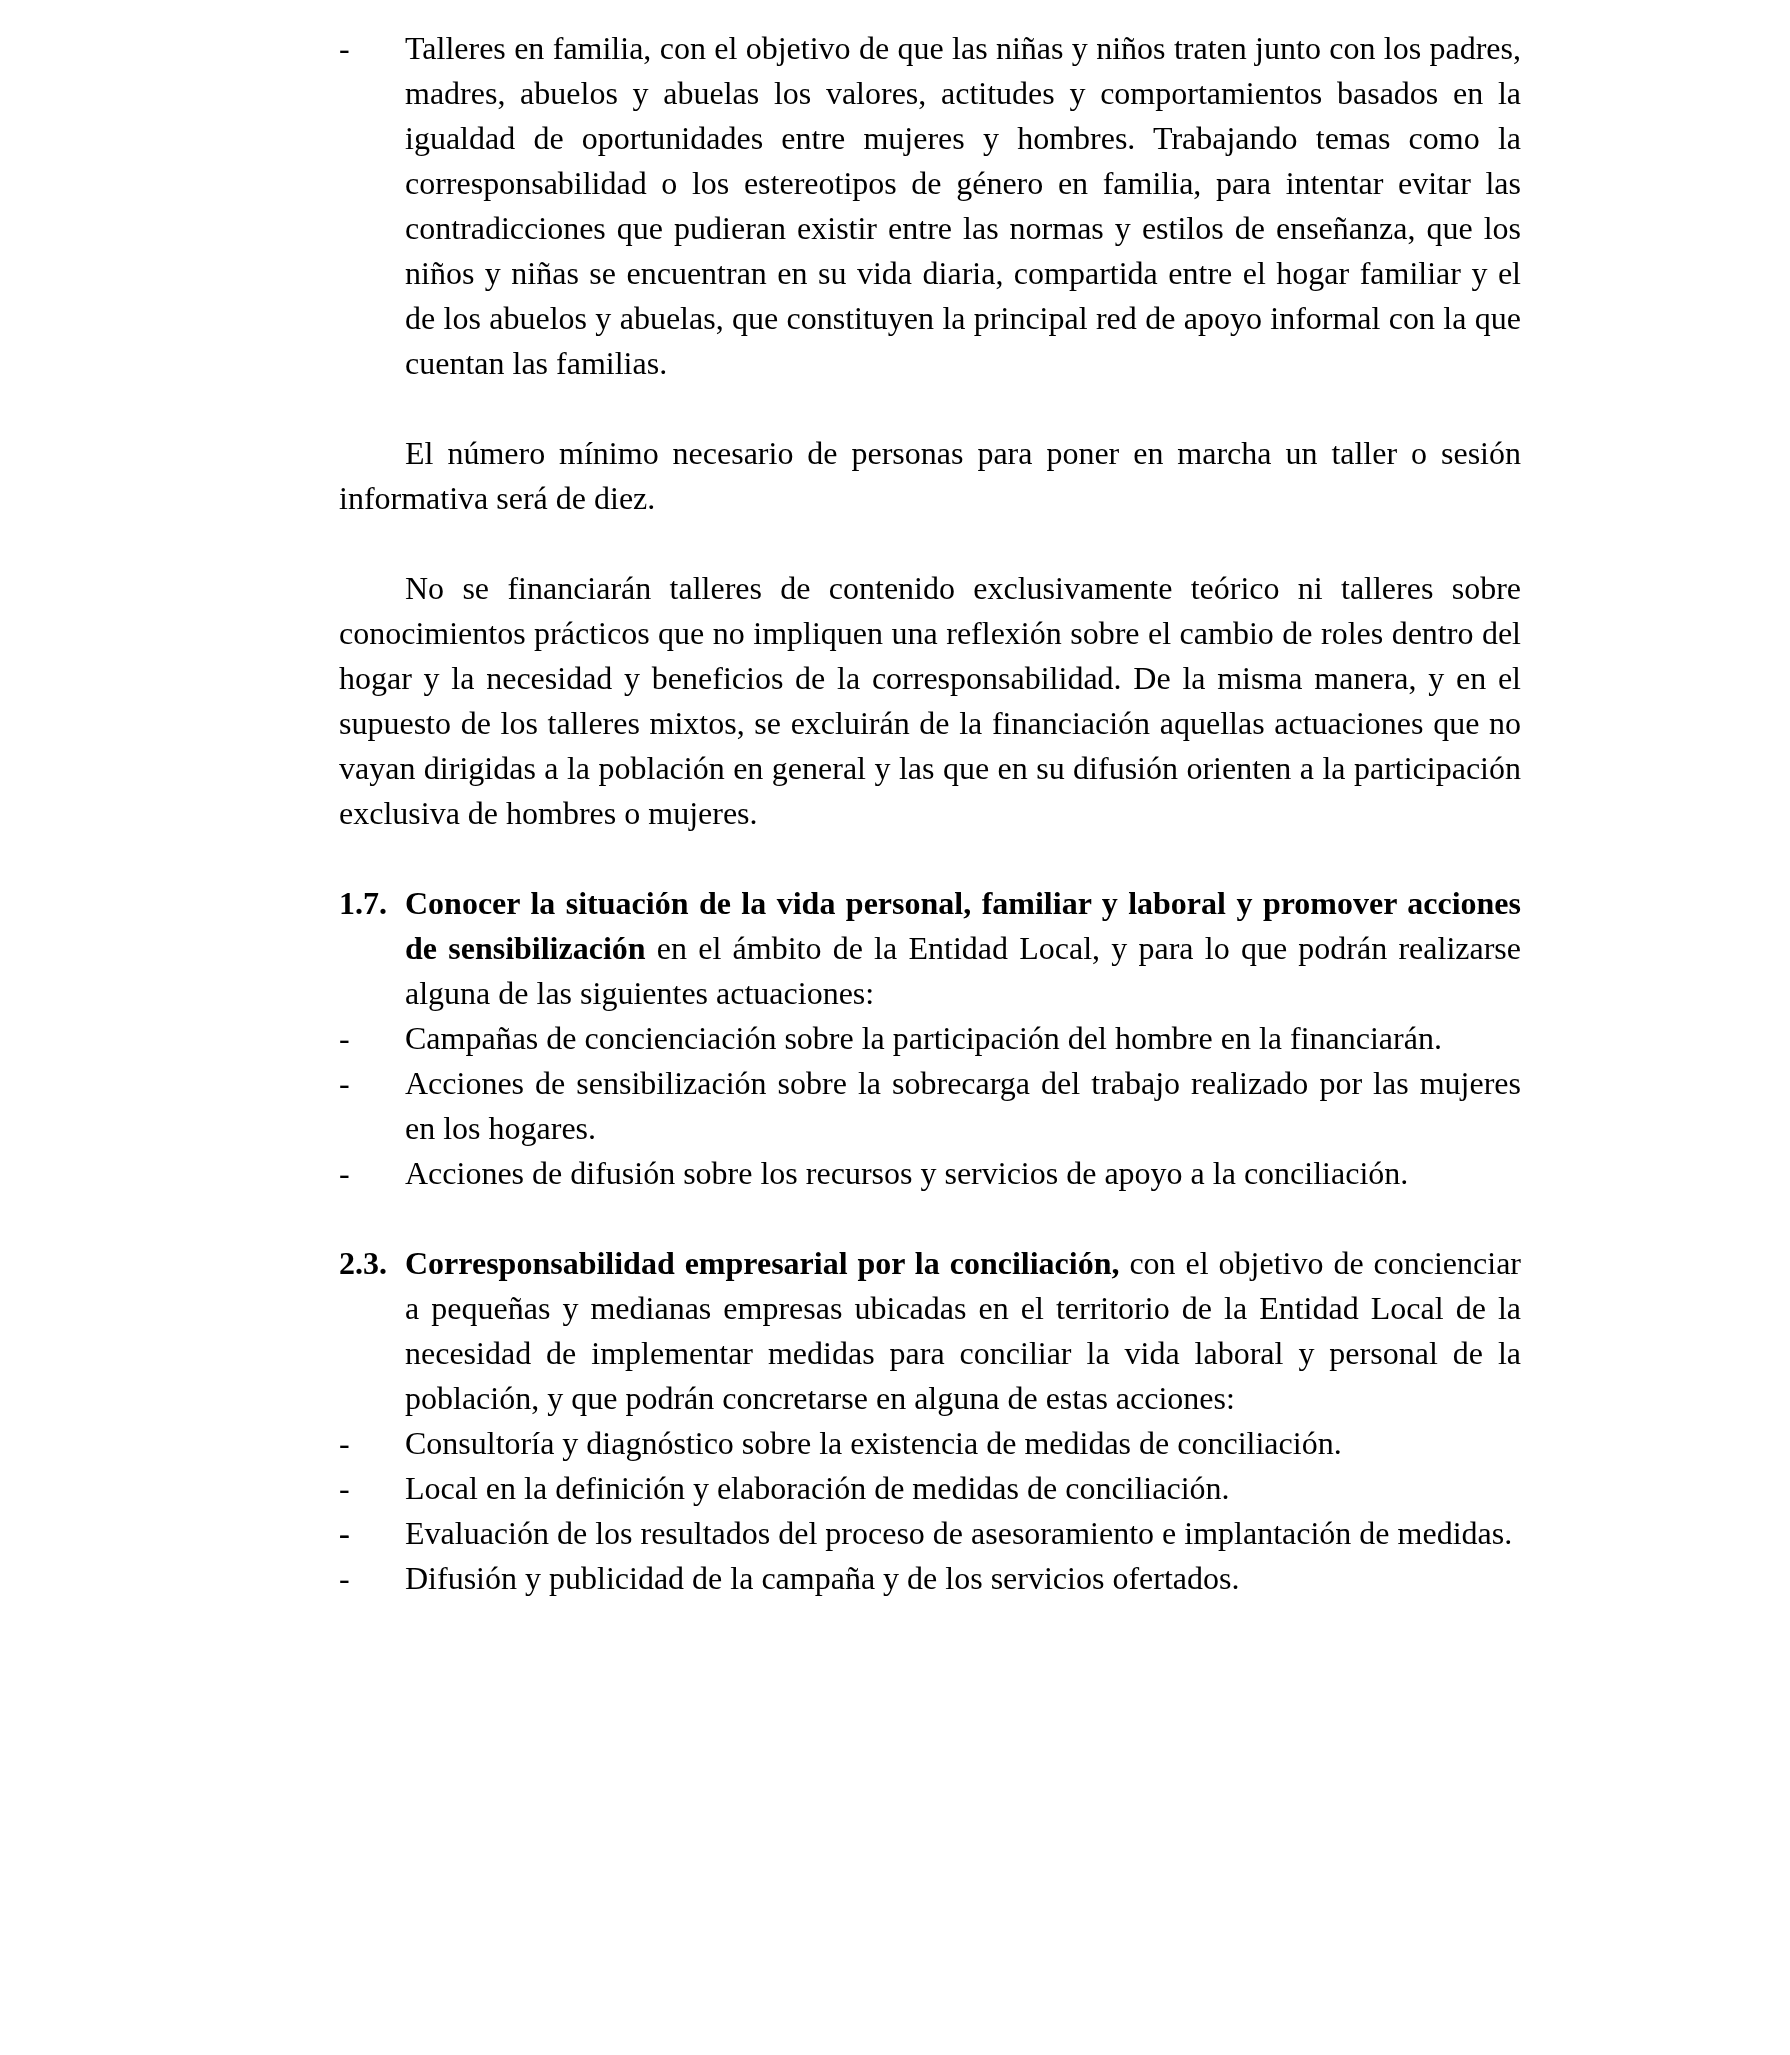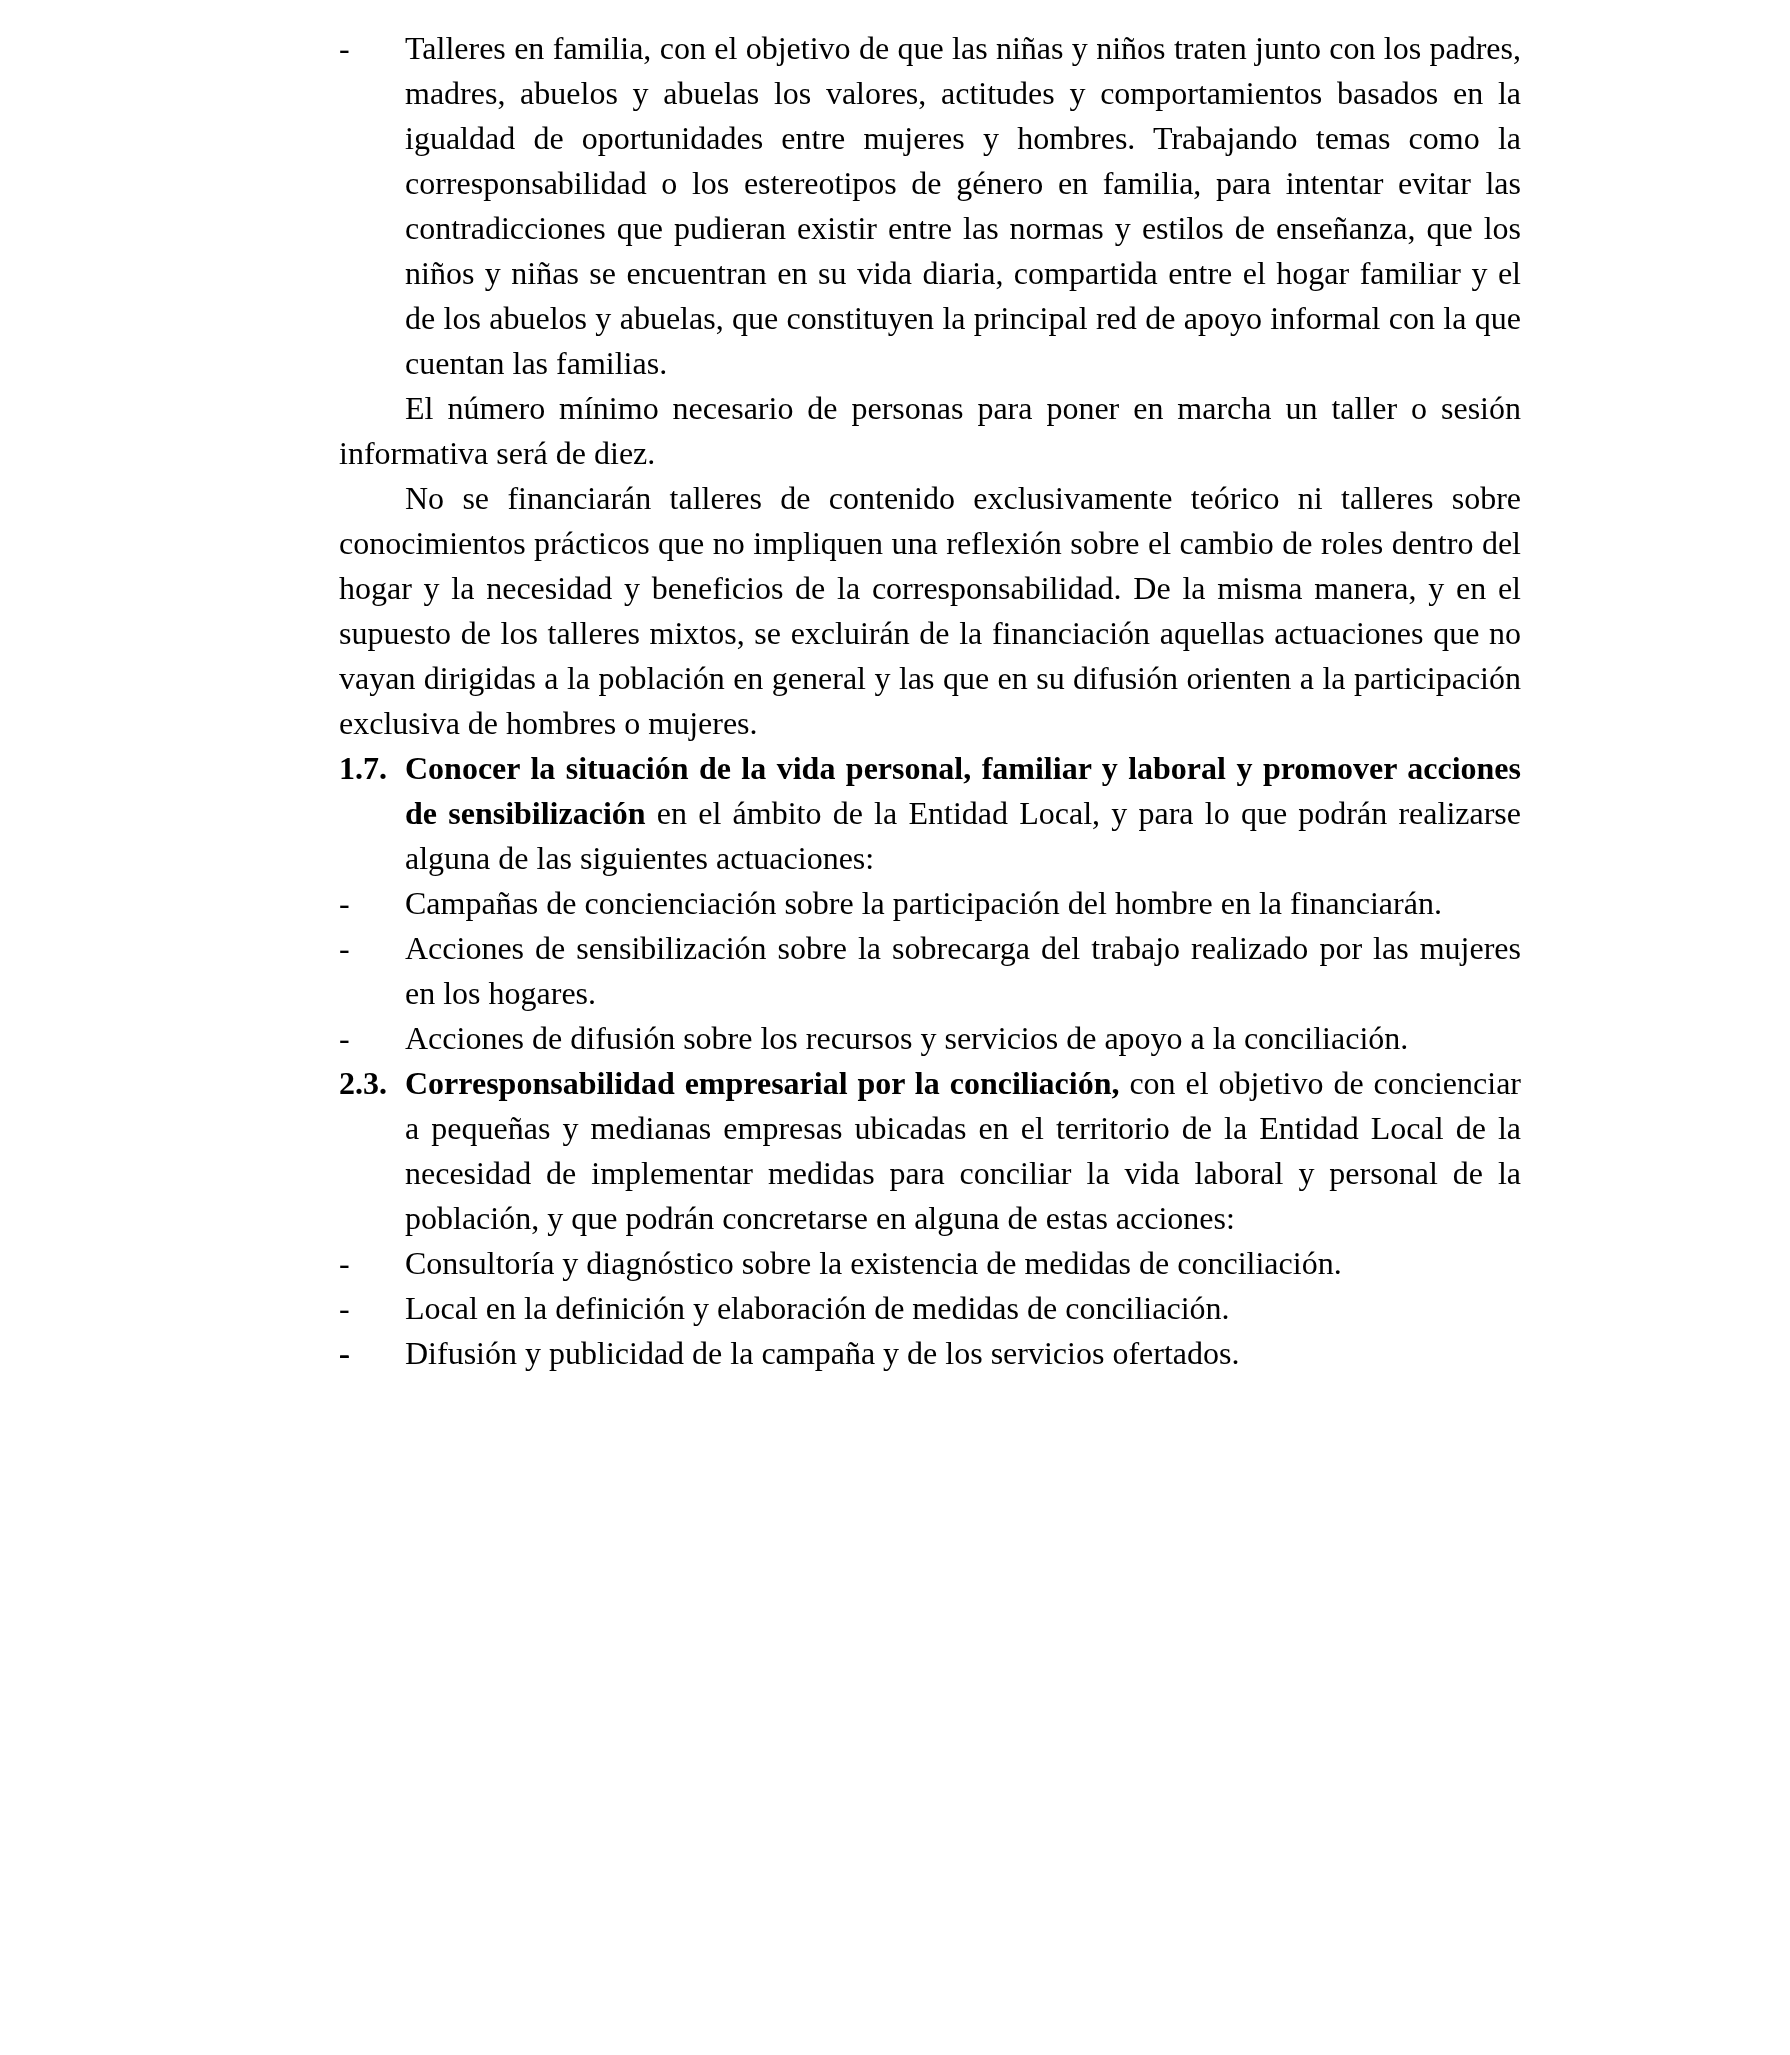--- a/index.html
+++ b/index.html
@@ -28,6 +28,7 @@
     margin: 0;
   }
   .item.gap {
+    margin-top: 45px;
   }
   .paragraph {
     text-indent: 66px;

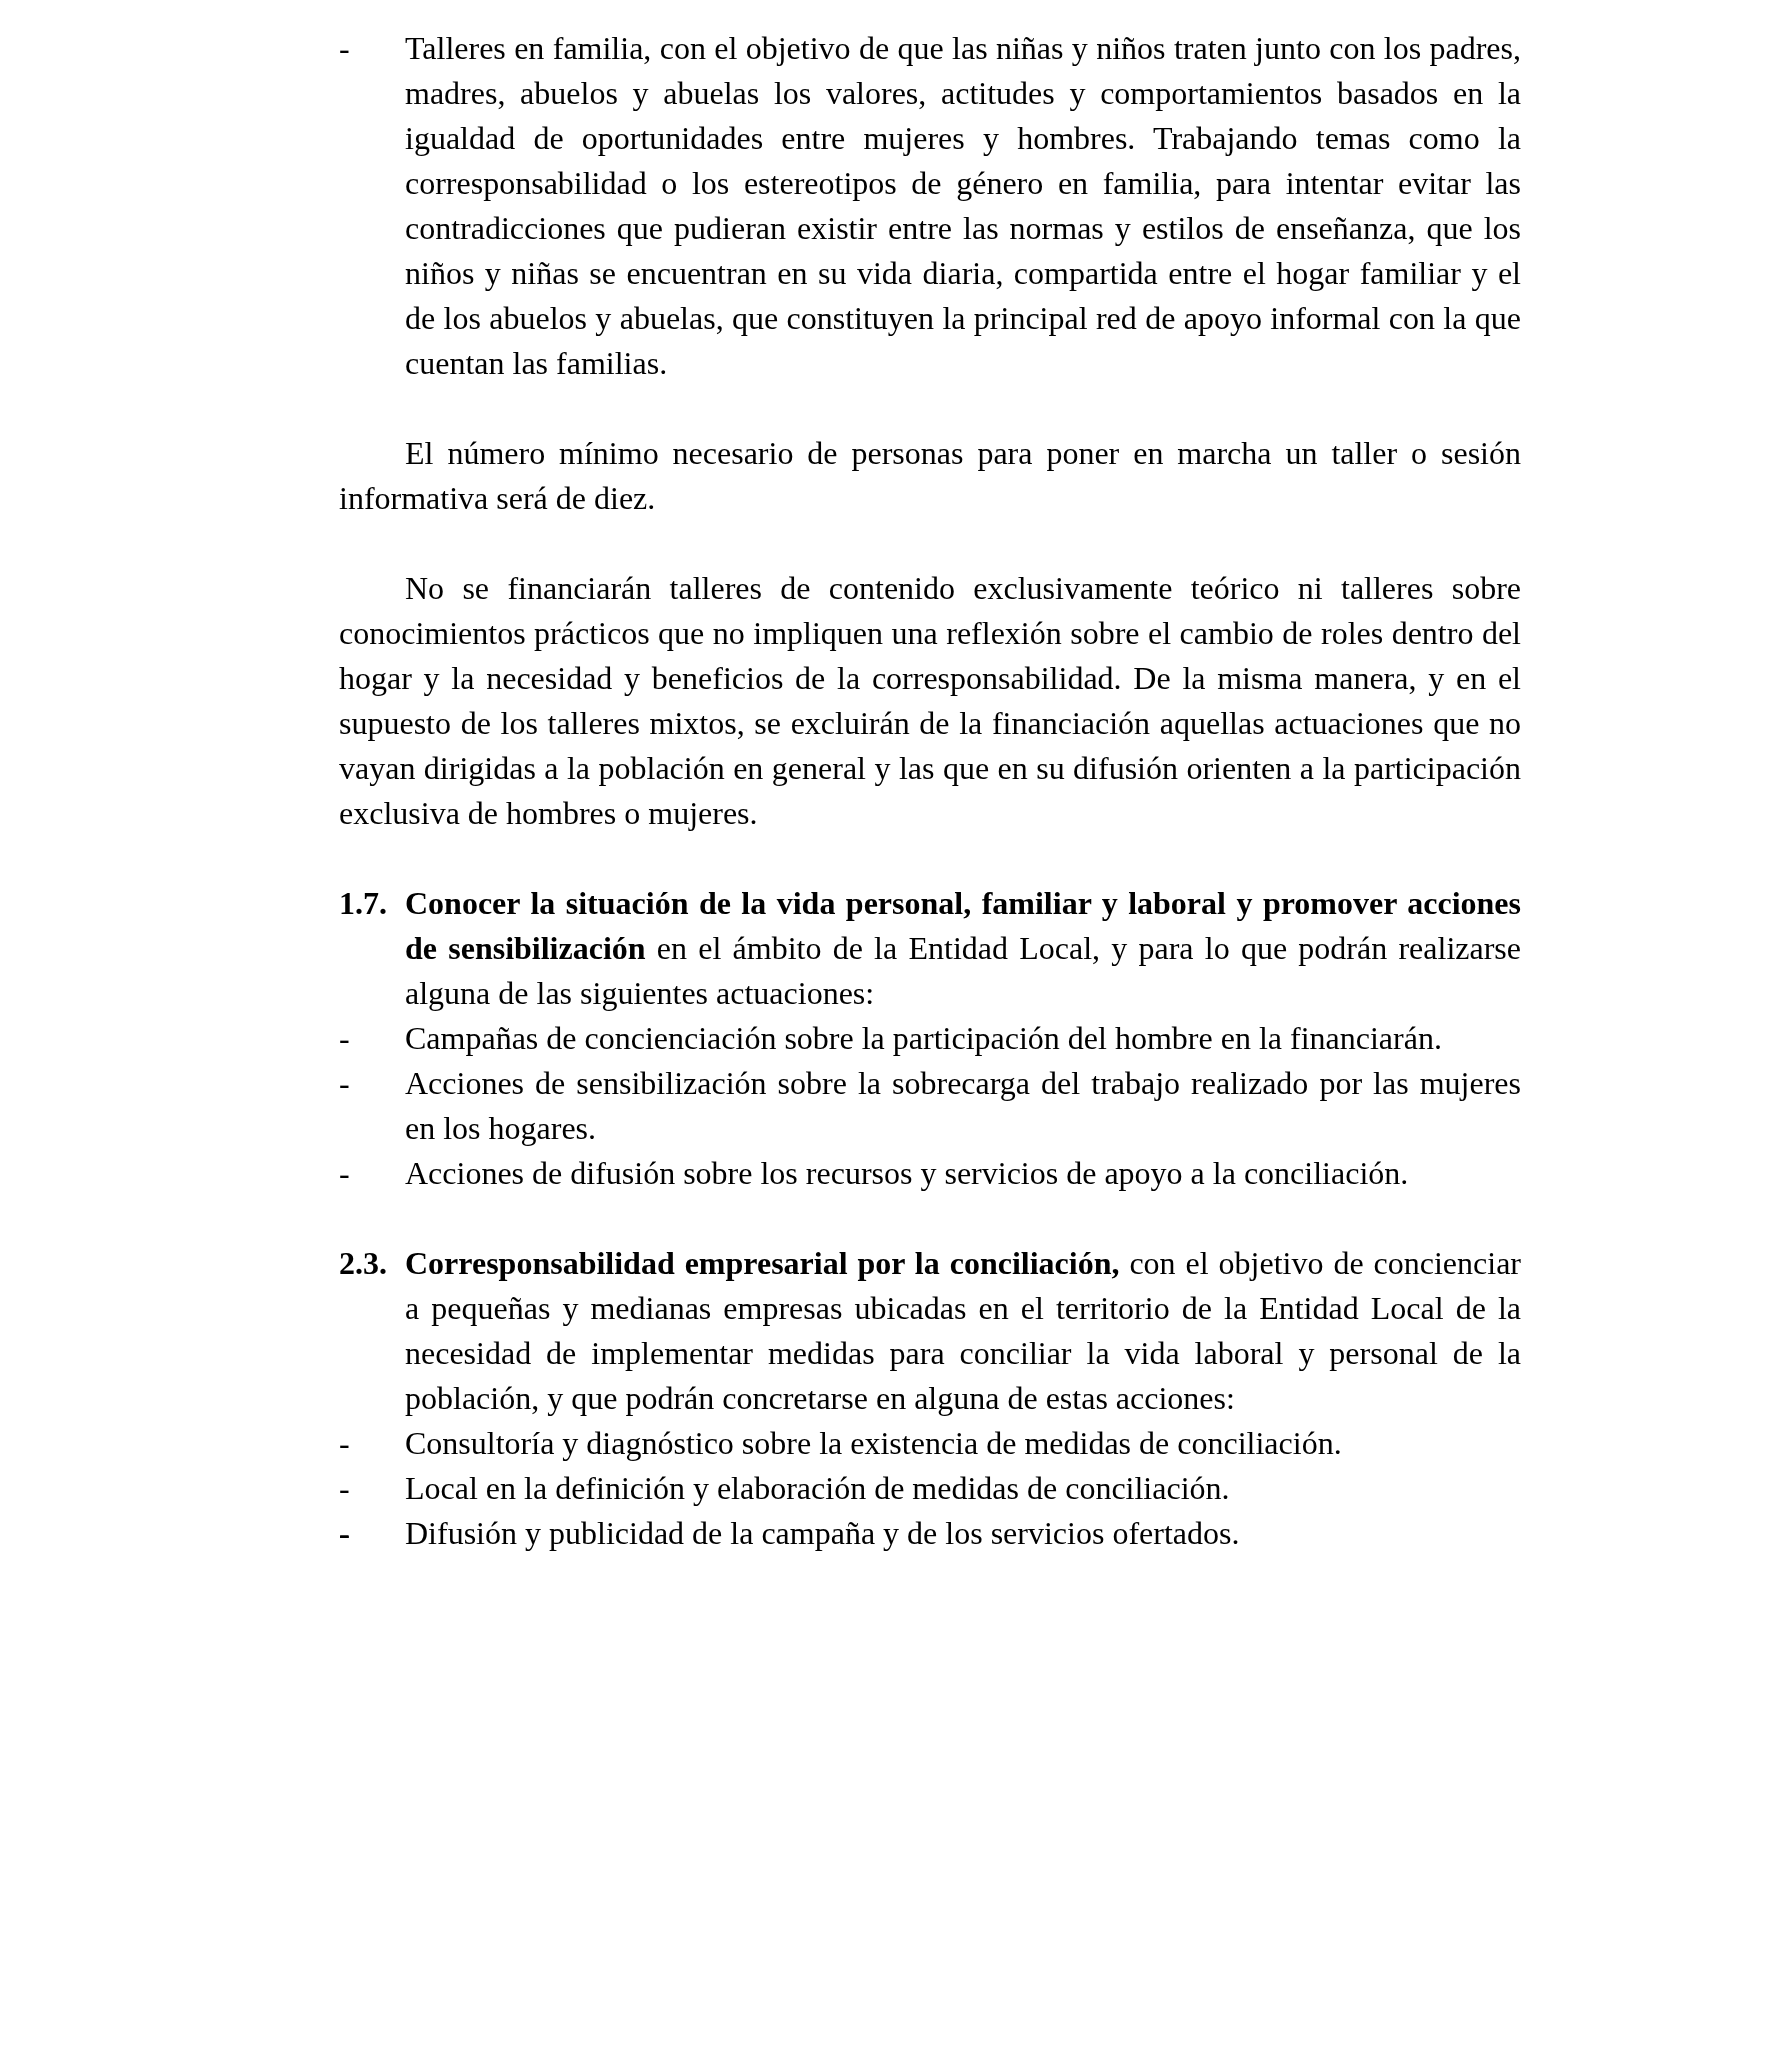--- a/index.html
+++ b/index.html
@@ -63,7 +63,7 @@
       <div class="item bullet"><span class="marker">-</span><span>Consultoría y diagnóstico sobre la existencia de medidas de conciliación.</span></div>
       <div class="item bullet"><span class="marker">-</span><span>Local en la definición y elaboración de medidas de conciliación.</span></div>
       <div class="item bullet"><span class="marker">-</span></div>
-      <div class="item bullet"><span class="marker">-</span></div>
+      <div class="item bullet"><span class="marker">-</span><span>Evaluación de los resultados del proceso de asesoramiento e implantación de medidas.</span></div>
       <div class="item bullet"><span class="marker">-</span><span>Difusión y publicidad de la campaña y de los servicios ofertados.</span></div>
     </div>
 </main>

